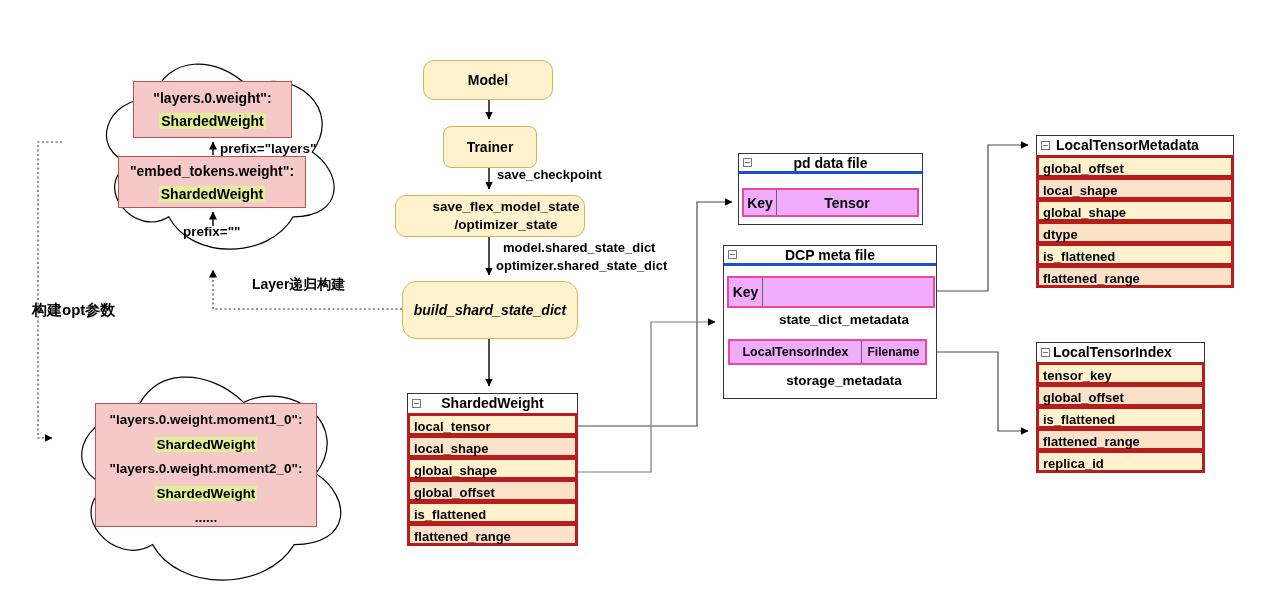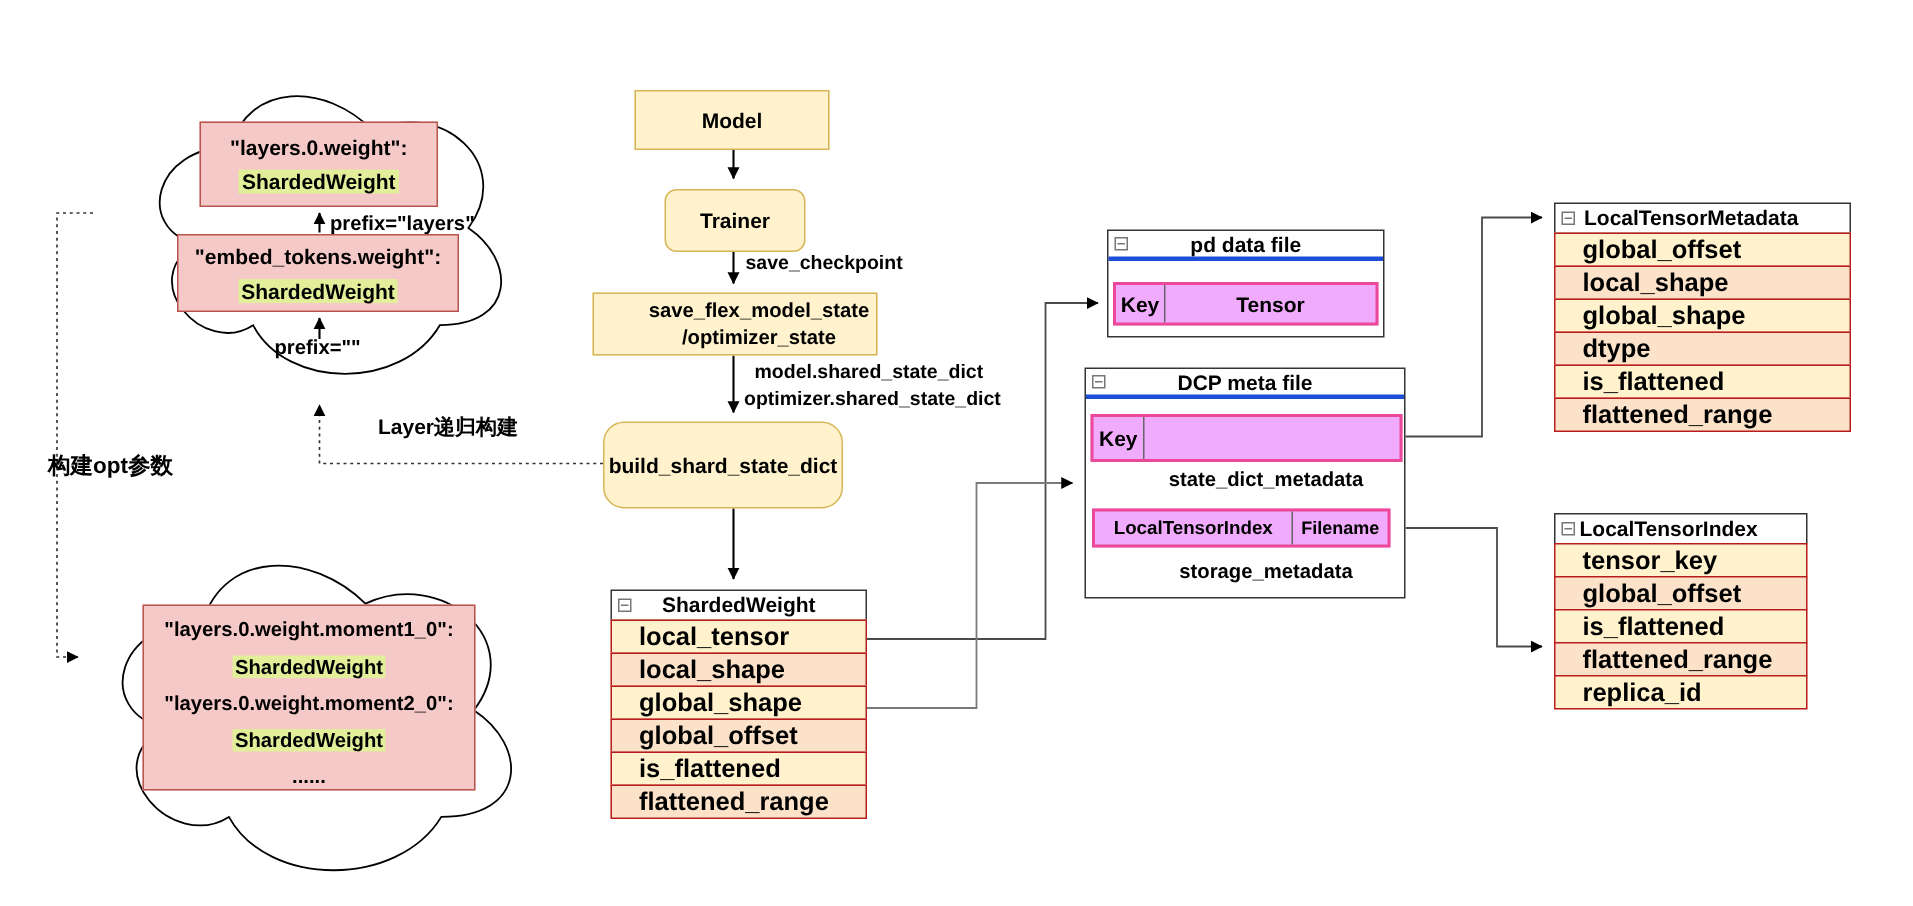--- a/index.html
+++ b/index.html
@@ -11,7 +11,7 @@
   
   .node{
     position:absolute;box-sizing:border-box;background:#FFF2CC;border:1px solid #D6B656;
-    border-radius:0;display:flex;flex-direction:column;align-items:center;justify-content:center;
+    border-radius:11px;display:flex;flex-direction:column;align-items:center;justify-content:center;
     text-align:center;font-size:14px;line-height:19px;
   }
   

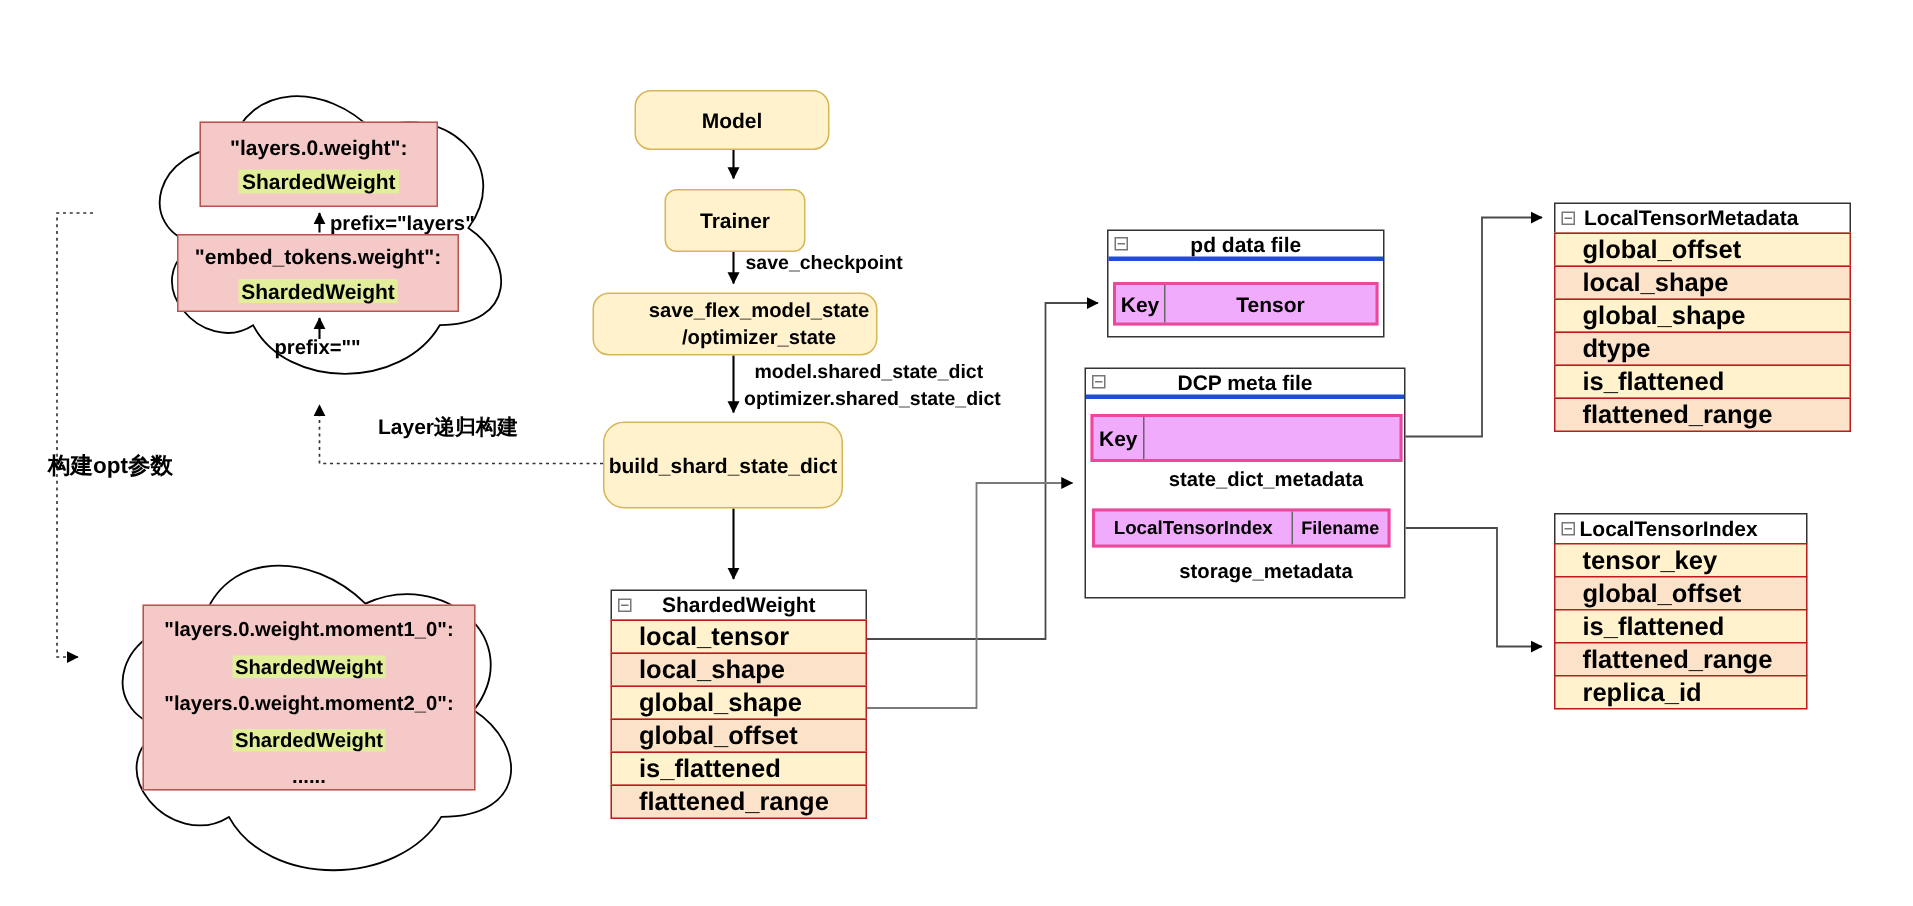--- a/index.html
+++ b/index.html
@@ -21,8 +21,8 @@
     font-size:14px;line-height:19px;text-align:center;
   }
   .erow{
-    position:relative;box-sizing:border-box;height:23px;border:1px solid #b91c1c;margin-top:-1px;
-    font-size:17px;line-height:21px;padding-left:18px;white-space:nowrap;
+    position:relative;box-sizing:border-box;height:23px;border:3px solid #b91c1c;margin-top:-1px;
+    font-size:13px;line-height:21px;padding-left:4px;white-space:nowrap;
   }
   .row-y{background:#FFF2CC;}
   .row-o{background:#FBE2C9;}

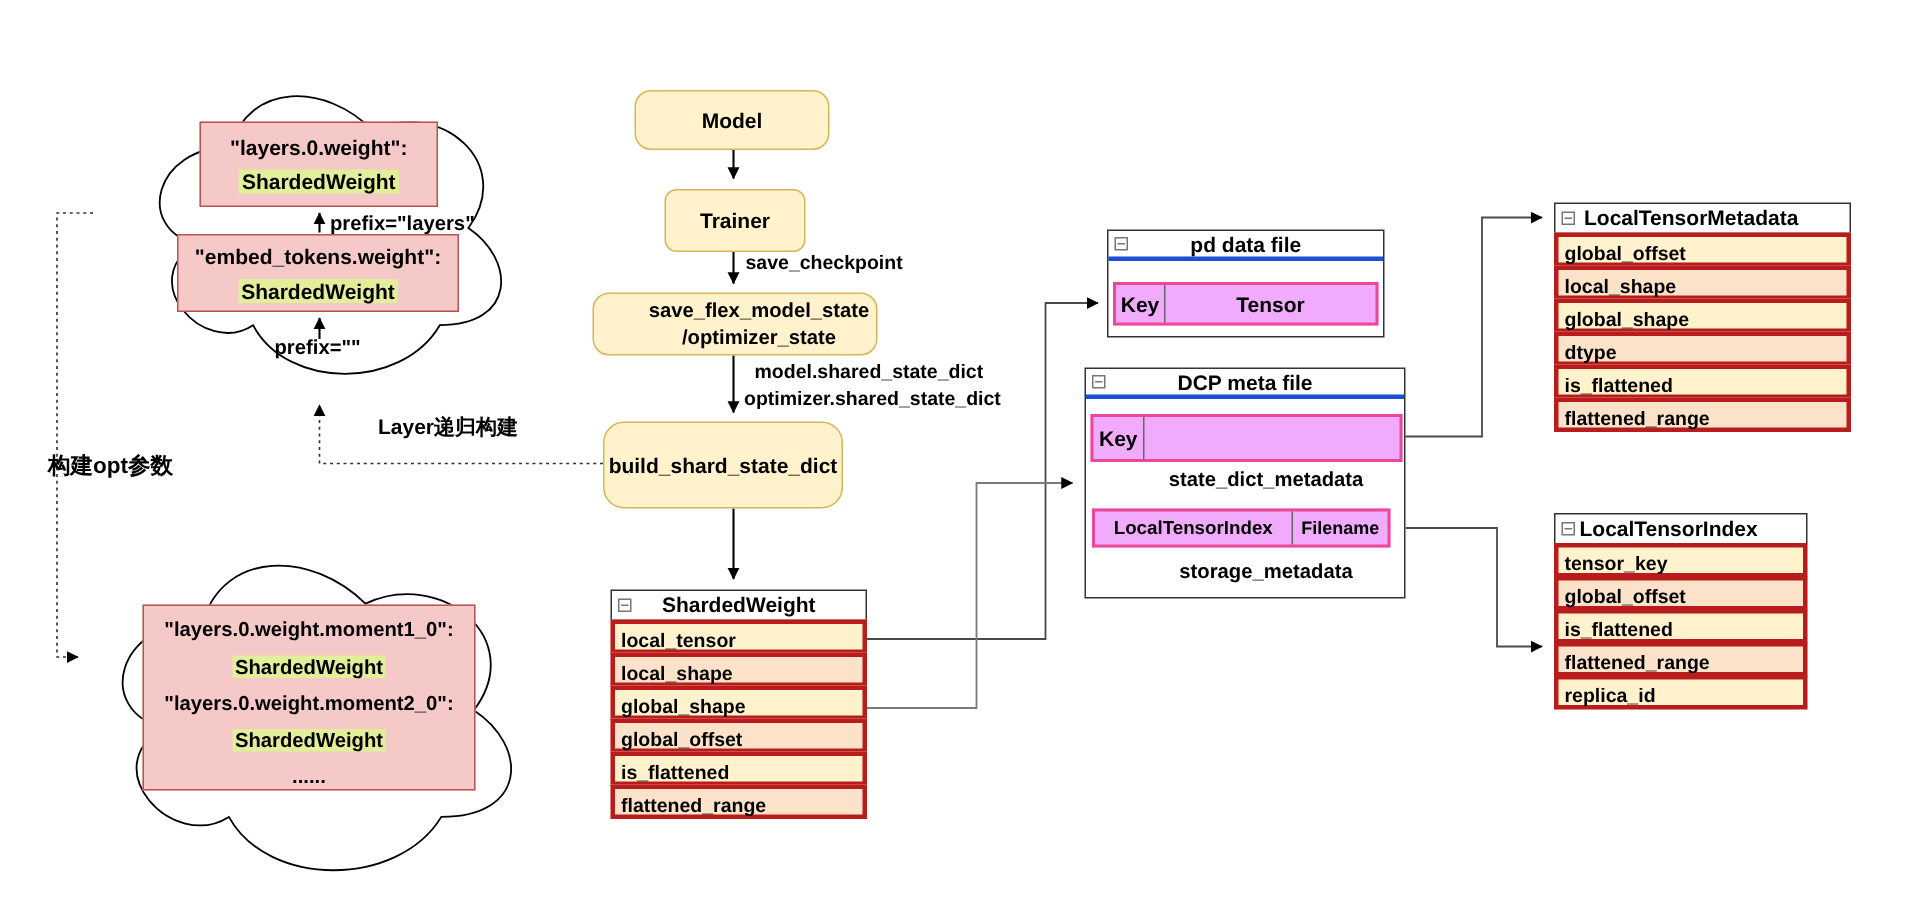--- a/index.html
+++ b/index.html
@@ -113,7 +113,7 @@
   </div>
   <div class="lab" style="left:503px;top:240px;">model.shared_state_dict</div>
   <div class="lab" style="left:496px;top:258px;">optimizer.shared_state_dict</div>
-  <div class="node" style="left:402px;top:281px;width:160px;height:58px;border-radius:14px;">
+  <div class="node" style="left:402px;top:281px;width:176px;height:58px;border-radius:14px;font-style:italic;">
     <span>build_shard_state_dict</span>
   </div>
 

